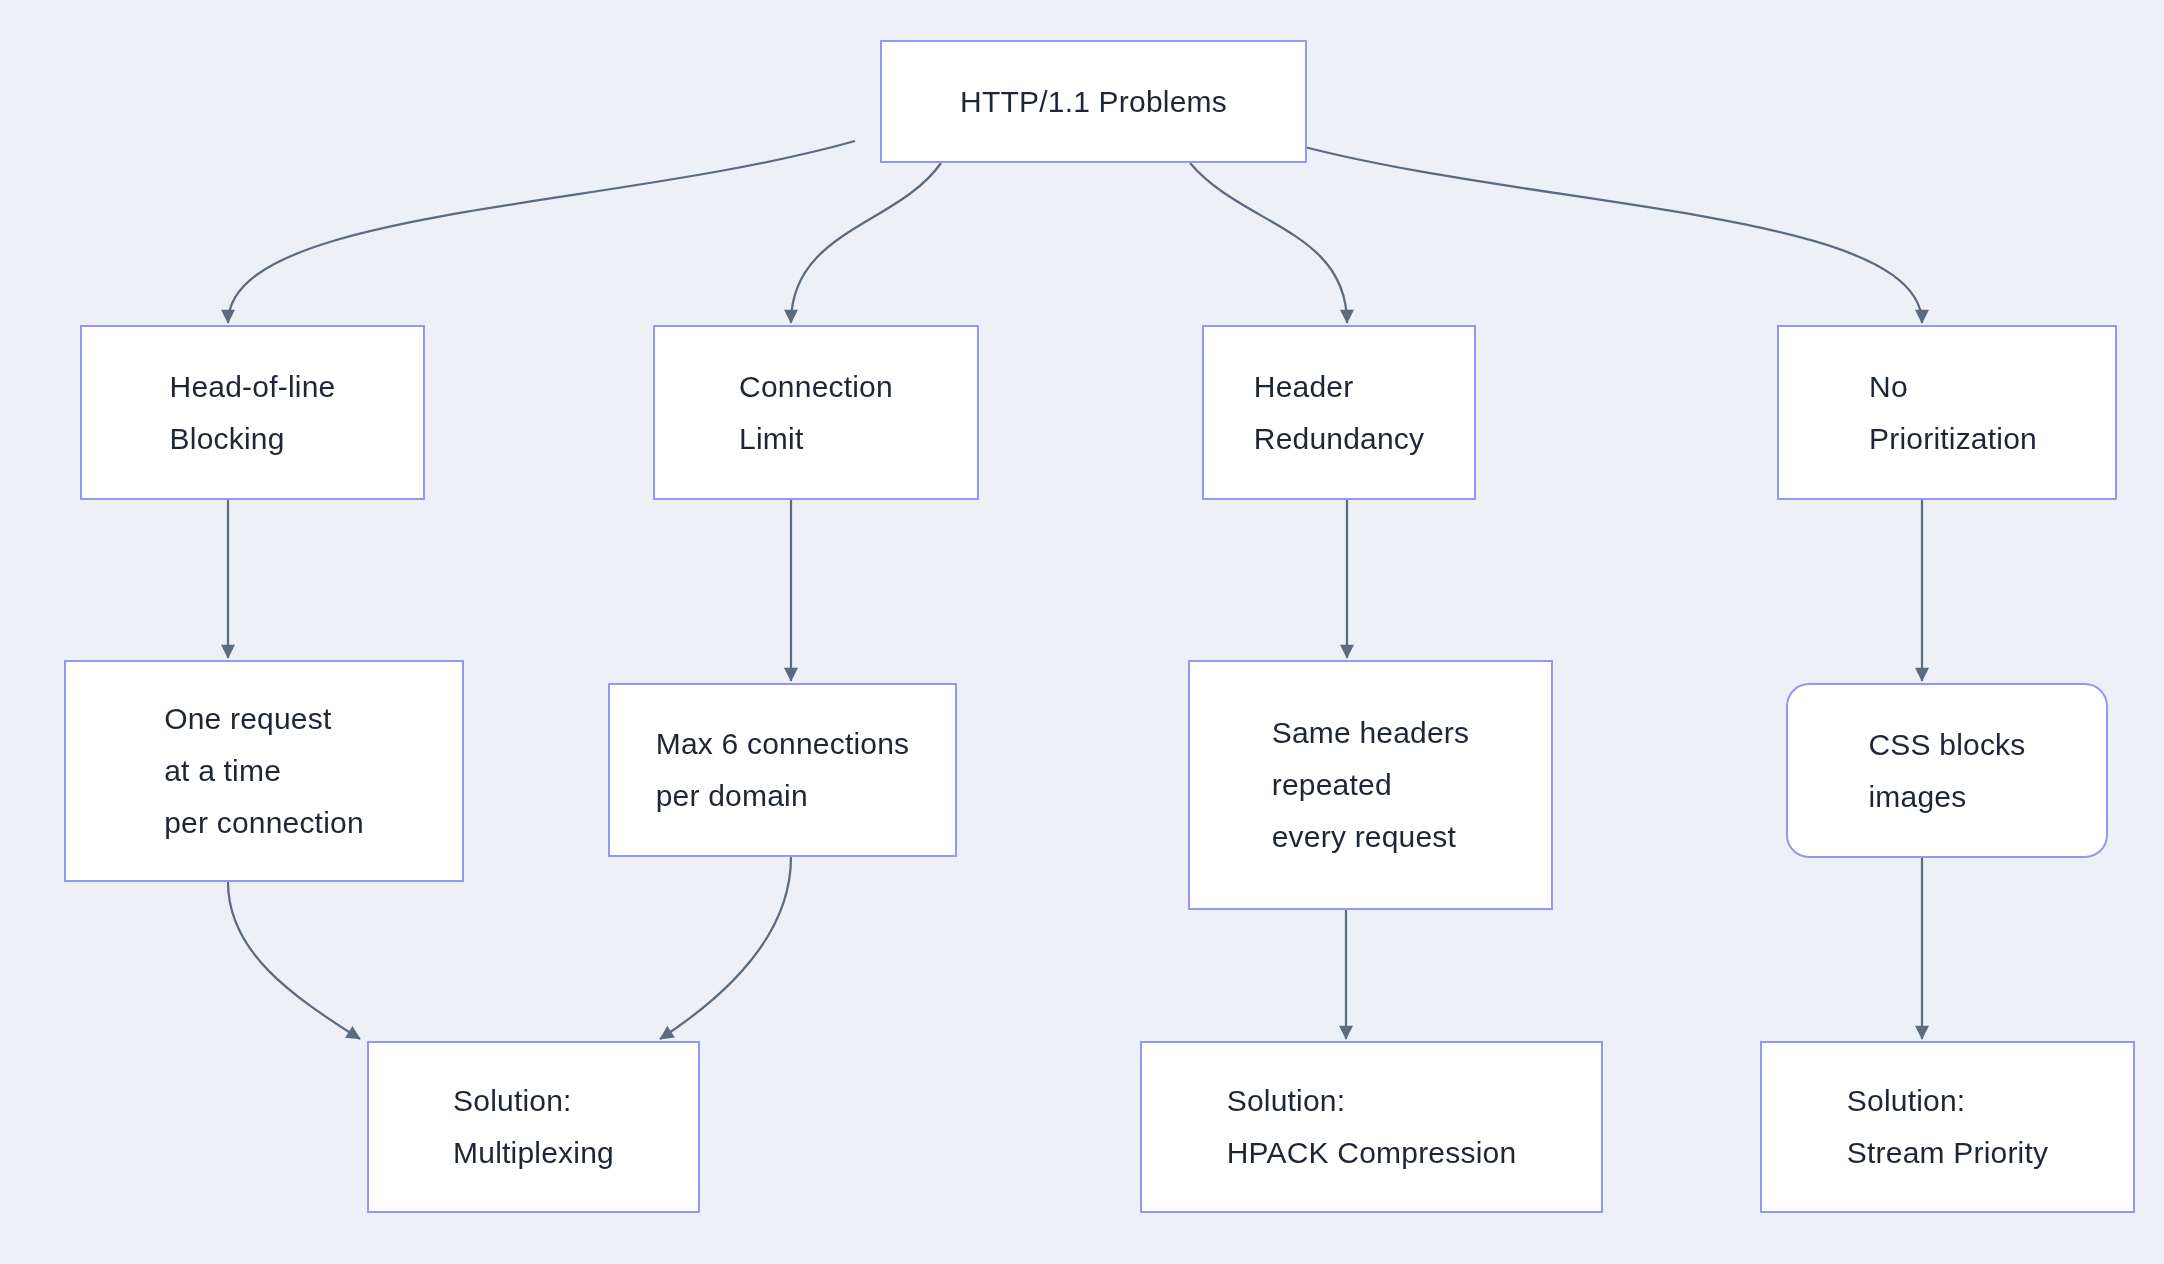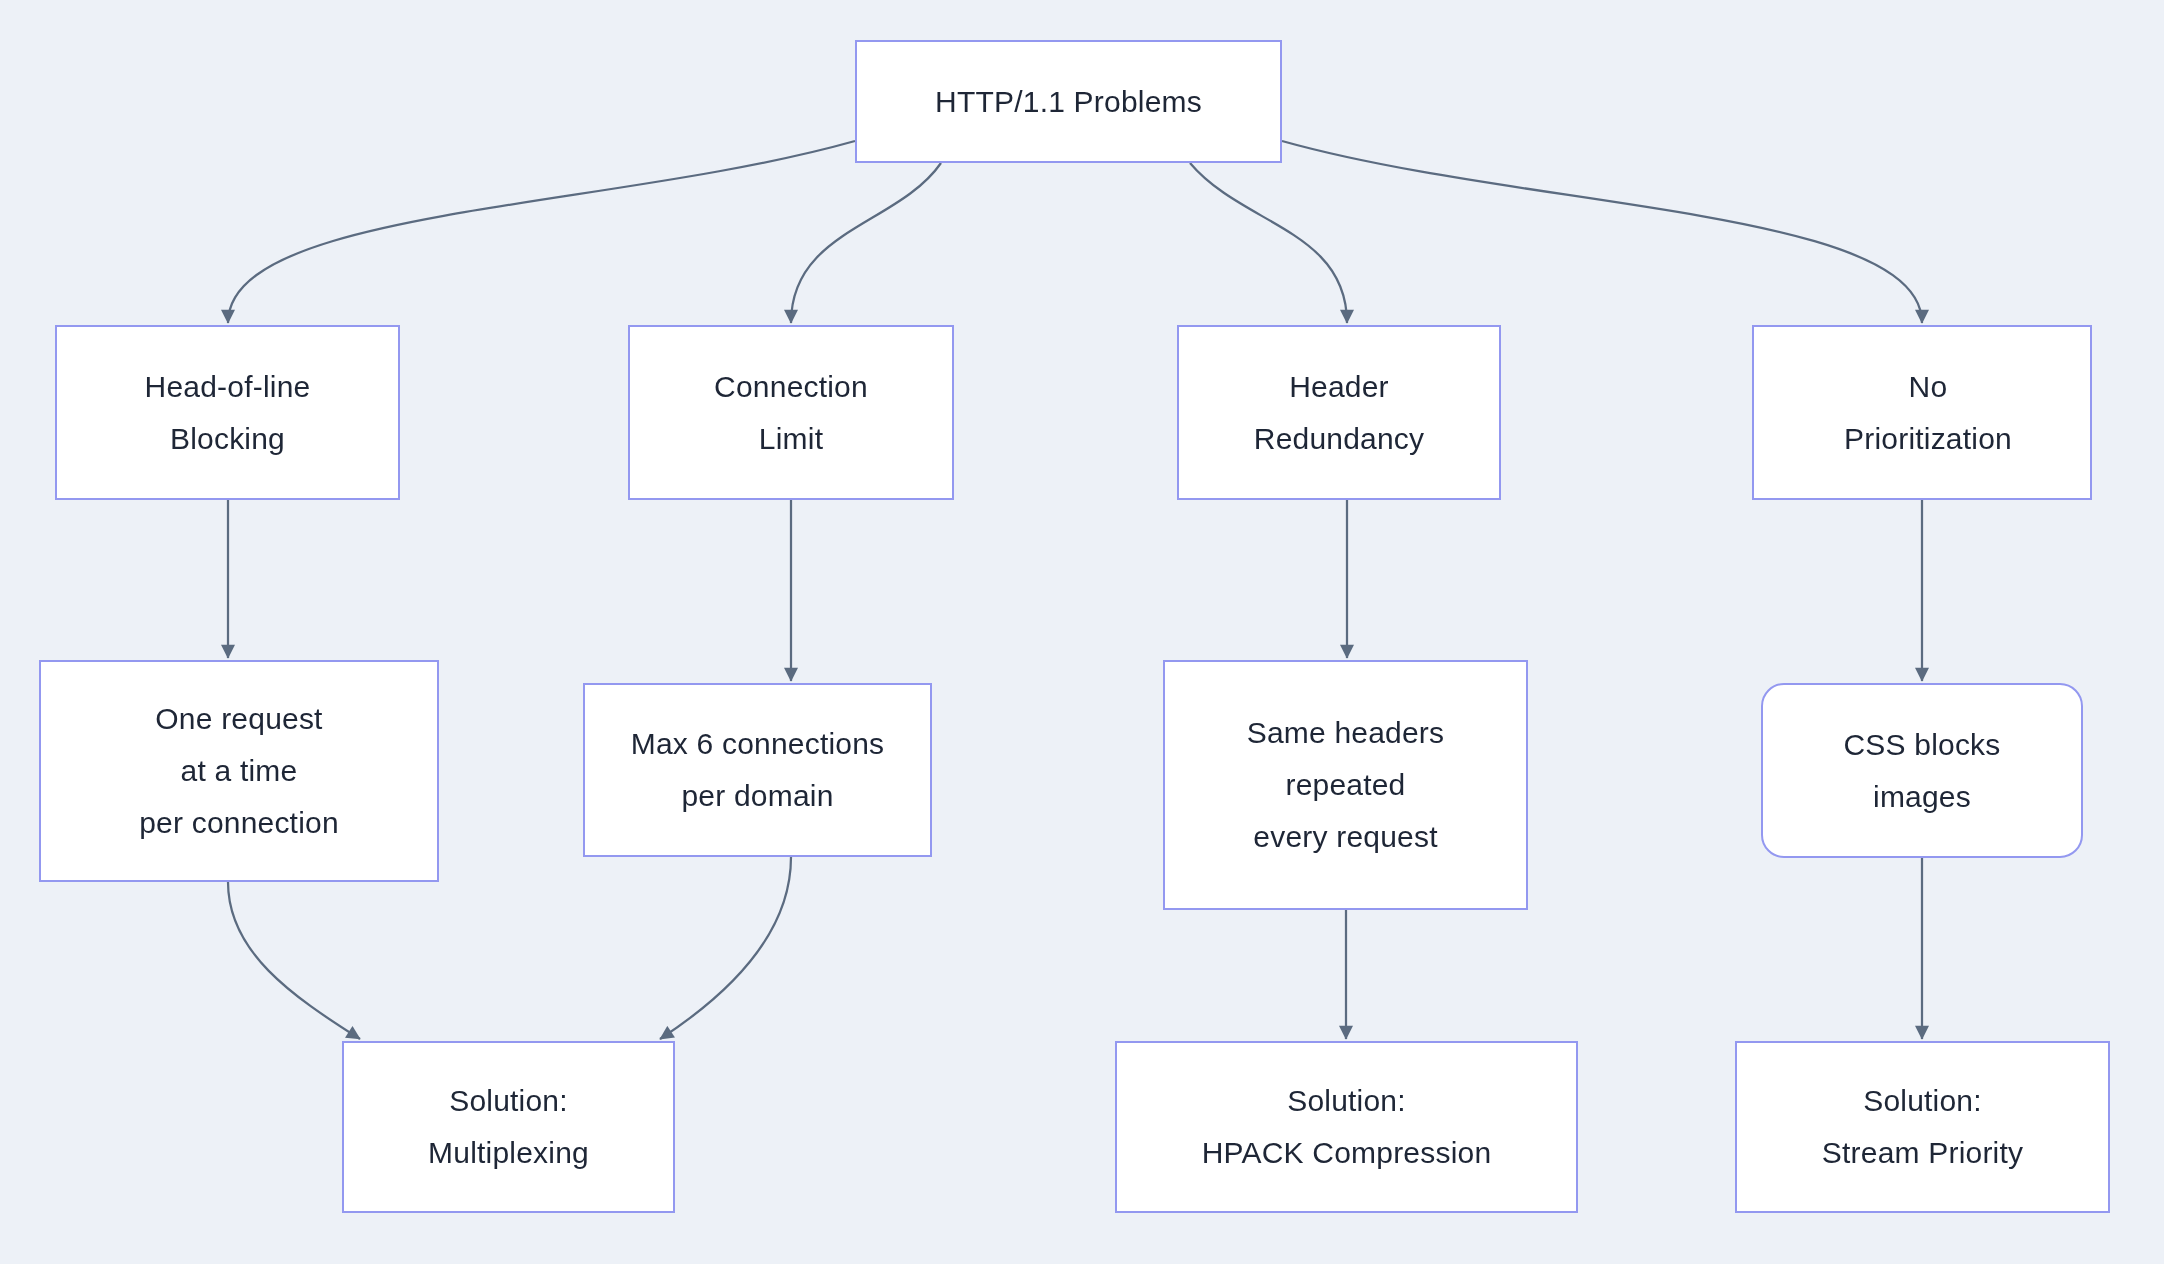--- a/index.html
+++ b/index.html
@@ -39,7 +39,7 @@
     display: flex;
     align-items: center;
     justify-content: center;
-    text-align: center;
+    margin-left: 25px;
   }
   .node .label {
     color: var(--node-text, #1e2636);

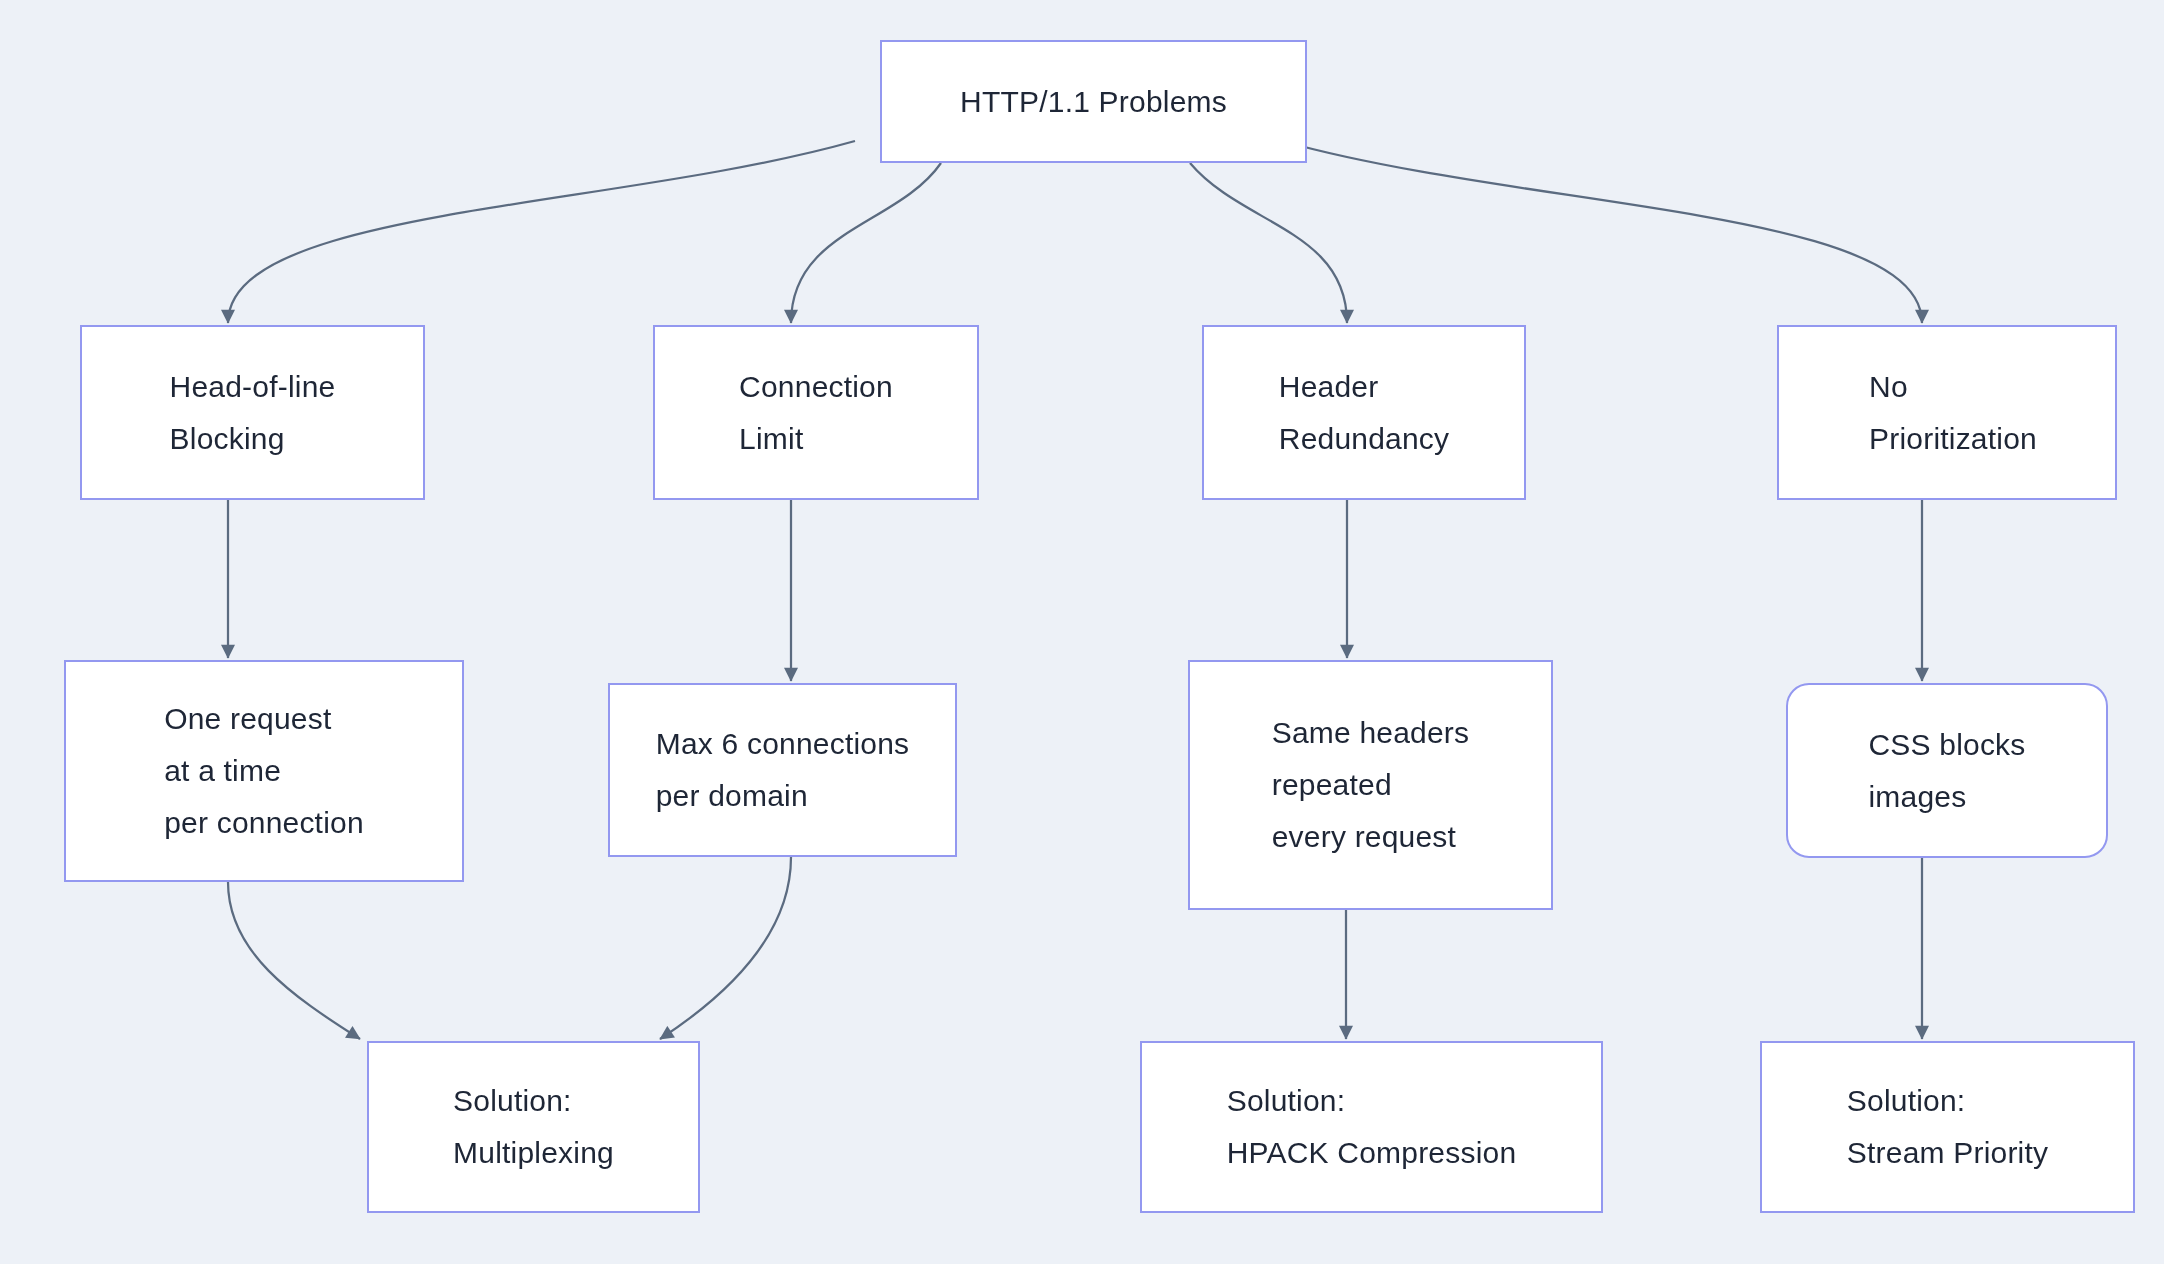--- a/index.html
+++ b/index.html
@@ -89,7 +89,7 @@
     <span class="label">Connection
 Limit</span>
   </div>
-  <div class="node" style="left:1177px; top:325px; width:324px; height:175px;">
+  <div class="node" style="left:1177px; top:325px; width:274px; height:175px;">
     <span class="label">Header
 Redundancy</span>
   </div>

